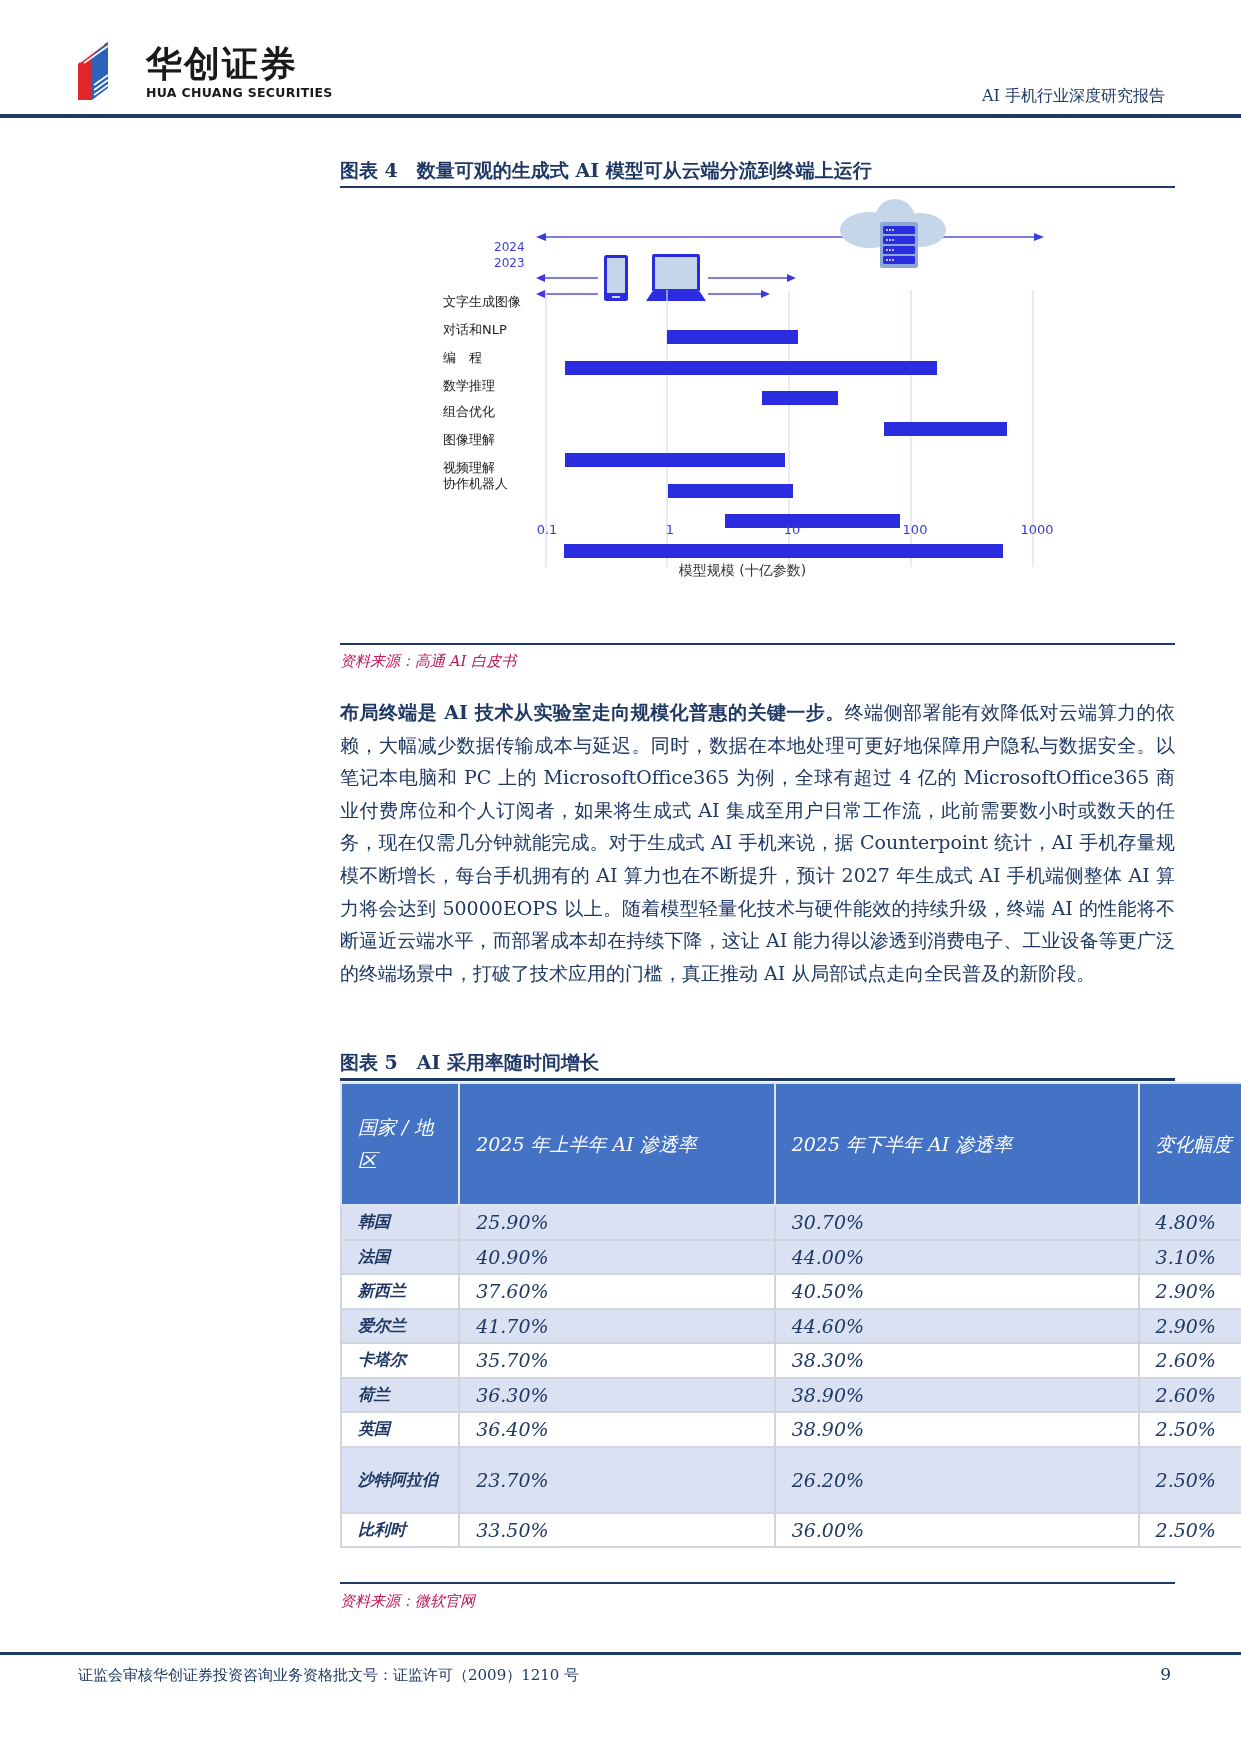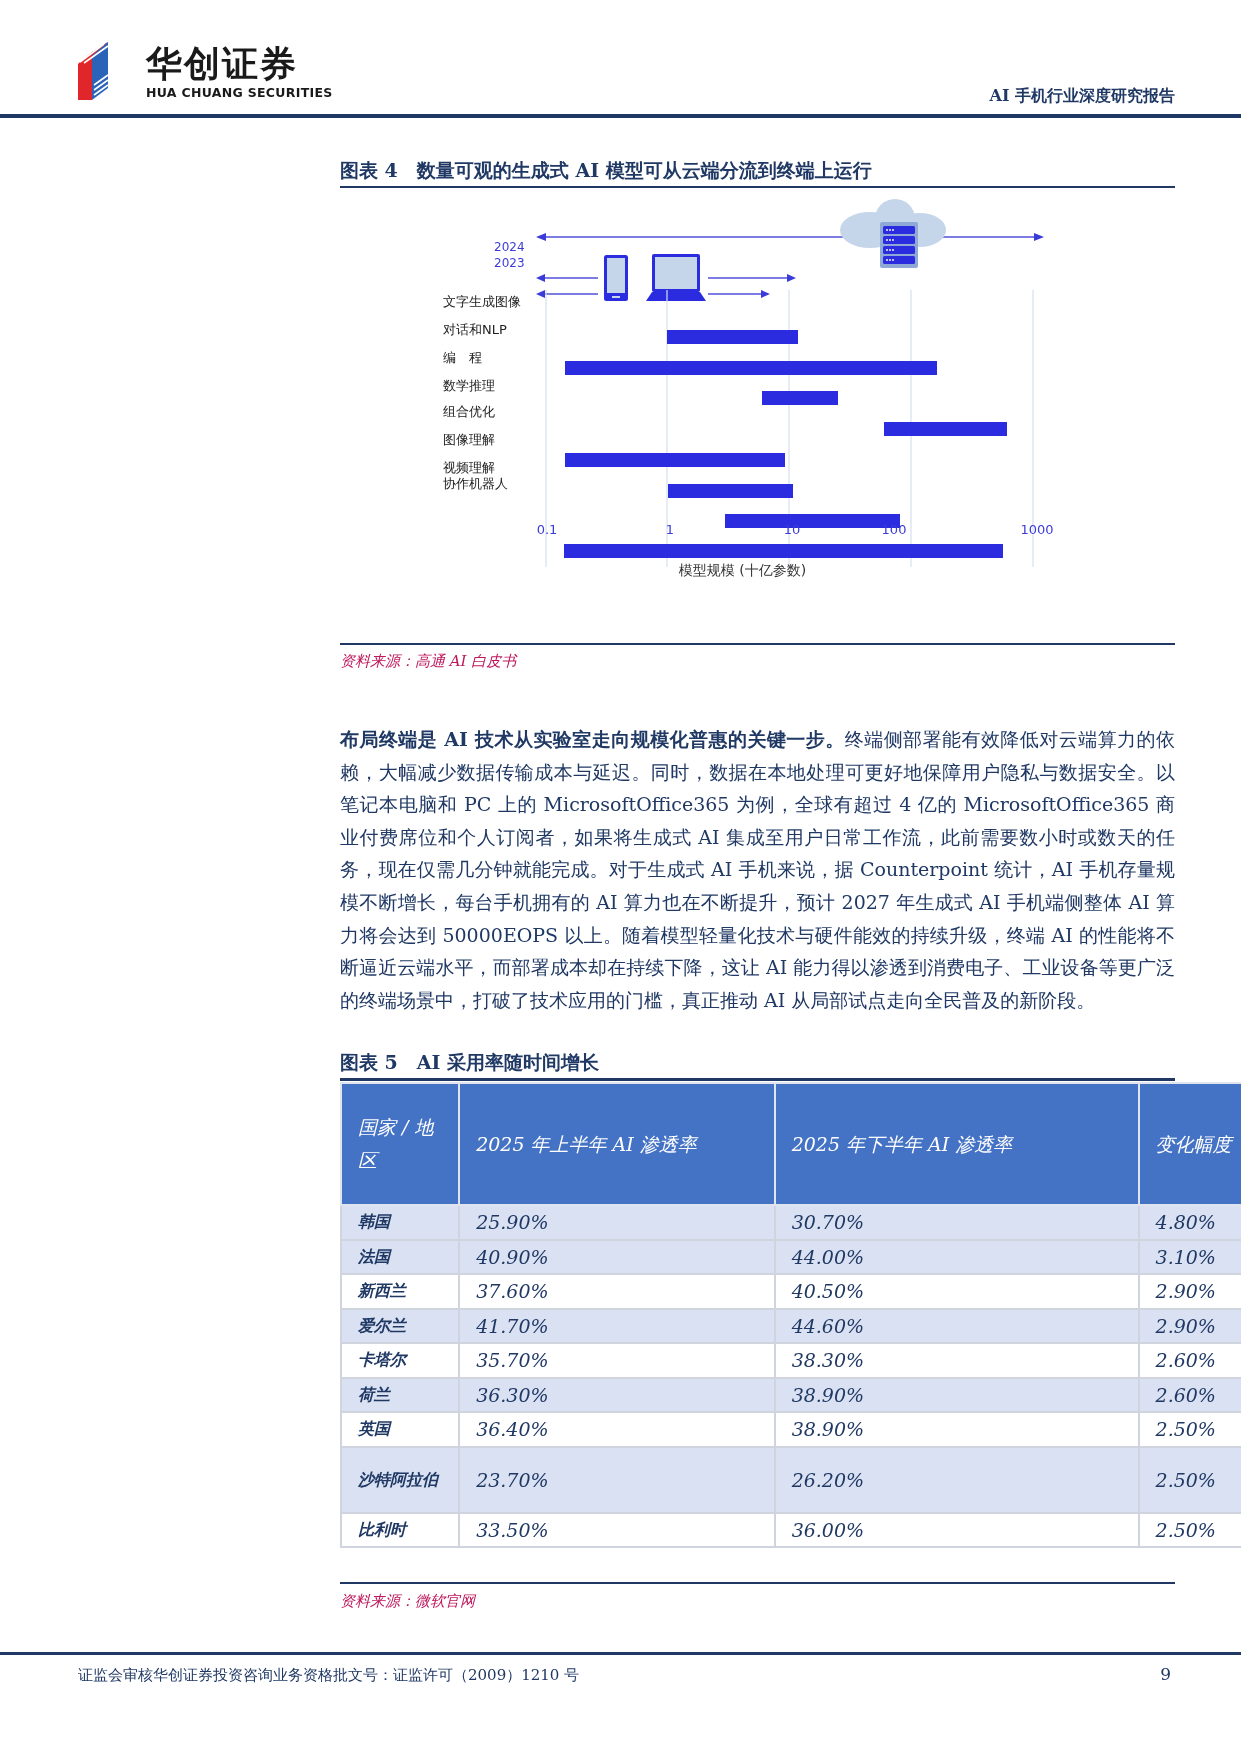--- a/index.html
+++ b/index.html
@@ -11,7 +11,7 @@
   .logo { position: absolute; left: 78px; top: 42px; width: 60px; height: 58px; }
   .logo-cn { position: absolute; left: 146px; top: 40px; font-family: "DejaVu Sans", sans-serif; font-weight: bold; font-size: 36px; color: #1a1a1a; letter-spacing: 2px; }
   .logo-en { position: absolute; left: 146px; top: 85px; font-family: "DejaVu Sans", sans-serif; font-weight: bold; font-size: 12.5px; color: #1a1a1a; letter-spacing: 0.3px; }
-  .report-title { position: absolute; right: 66px; top: 86px; font-family: "DejaVu Serif", serif; font-weight: bold; font-size: 16px; color: #1f3864; text-align: right; }
+  .report-title { position: absolute; right: 76px; top: 86px; font-family: "DejaVu Serif", serif; font-weight: normal; font-size: 16px; color: #1f3864; text-align: right; }
   .header-rule { position: absolute; left: 0; top: 114px; width: 1241px; height: 4px; background: #1f3864; }
 
   

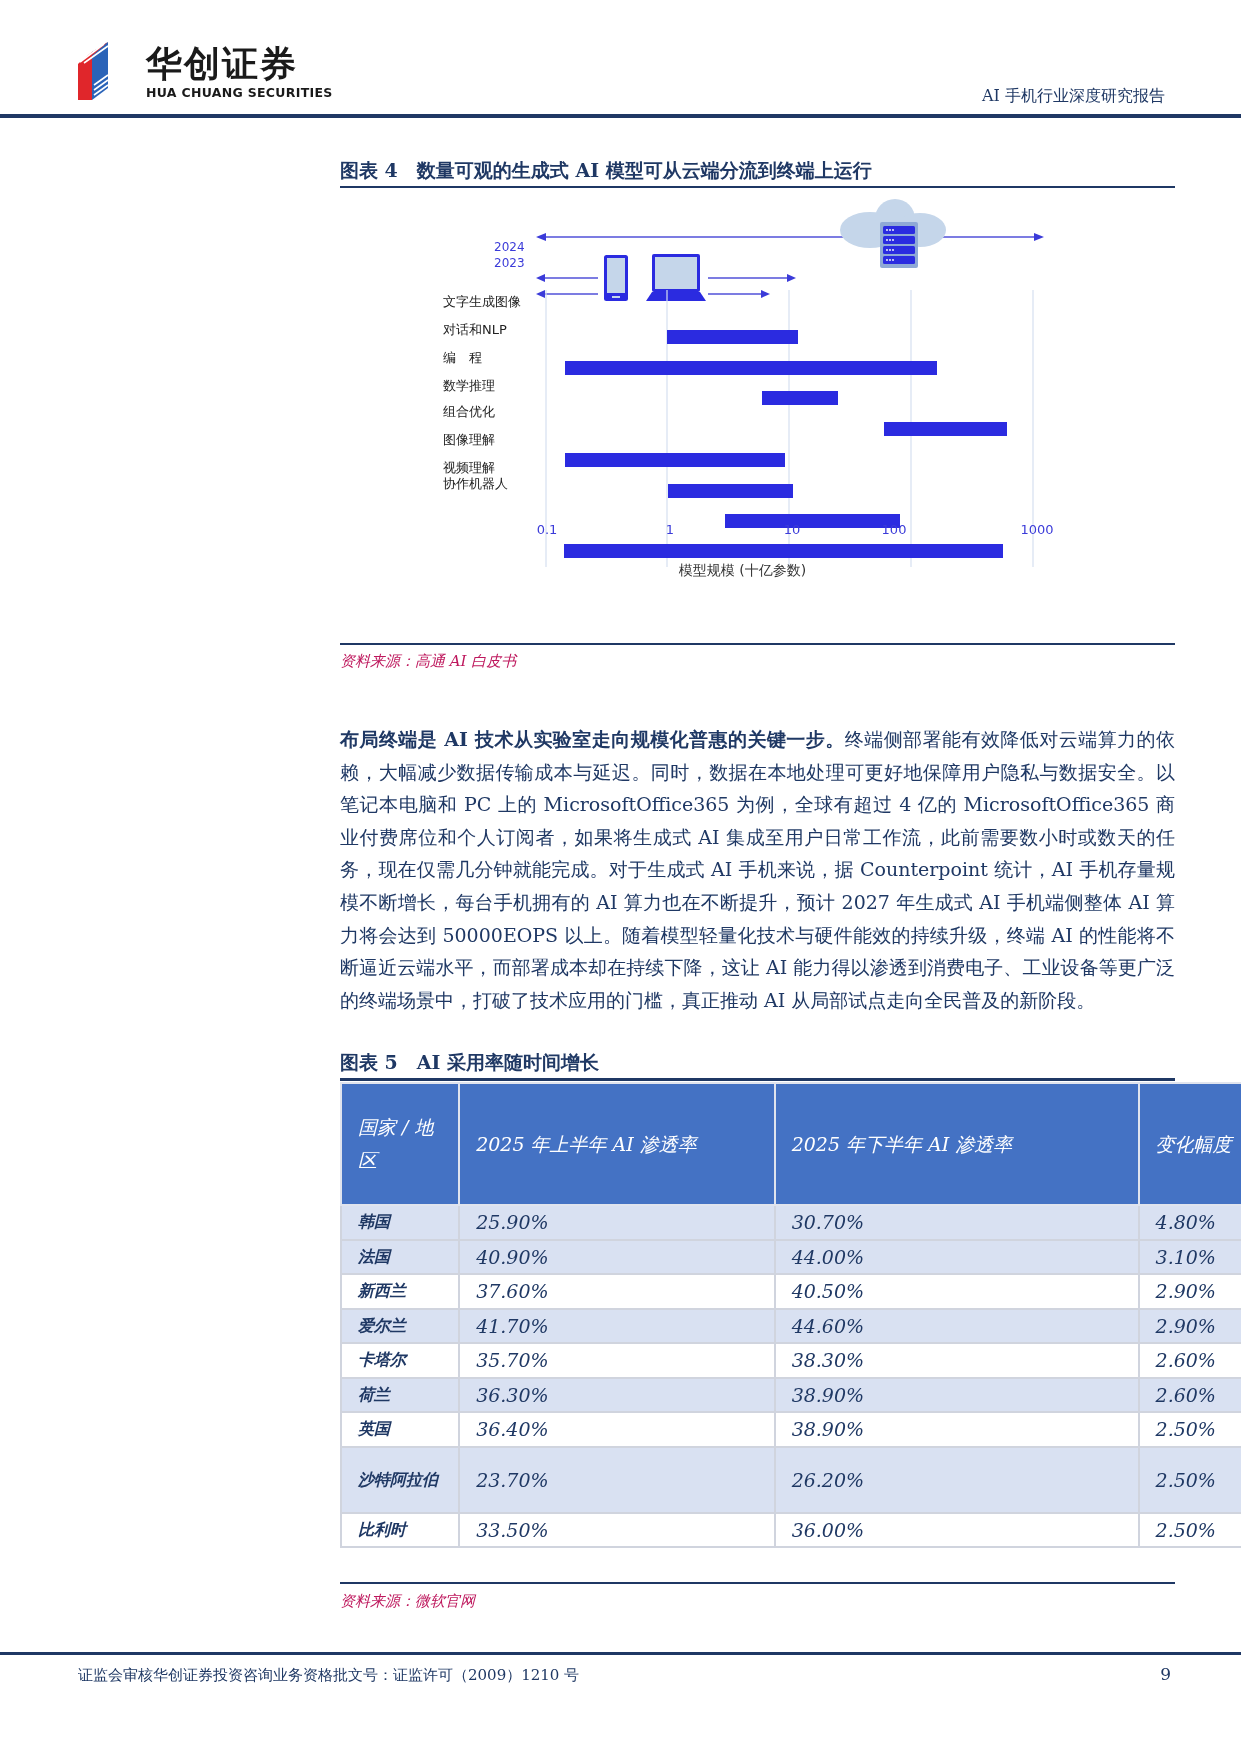--- a/index.html
+++ b/index.html
@@ -169,7 +169,7 @@
   <div class="tick-label" style="left:207px; top:330px;">0.1</div>
   <div class="tick-label" style="left:330px; top:330px;">1</div>
   <div class="tick-label" style="left:452px; top:330px;">10</div>
-  <div class="tick-label" style="left:554px; top:330px;">100</div>
+  <div class="tick-label" style="left:575px; top:330px;">100</div>
   <div class="tick-label" style="left:697px; top:330px;">1000</div>
 
   <div class="x-title" style="top:370px; left:-30px;">模型规模 (十亿参数)</div>

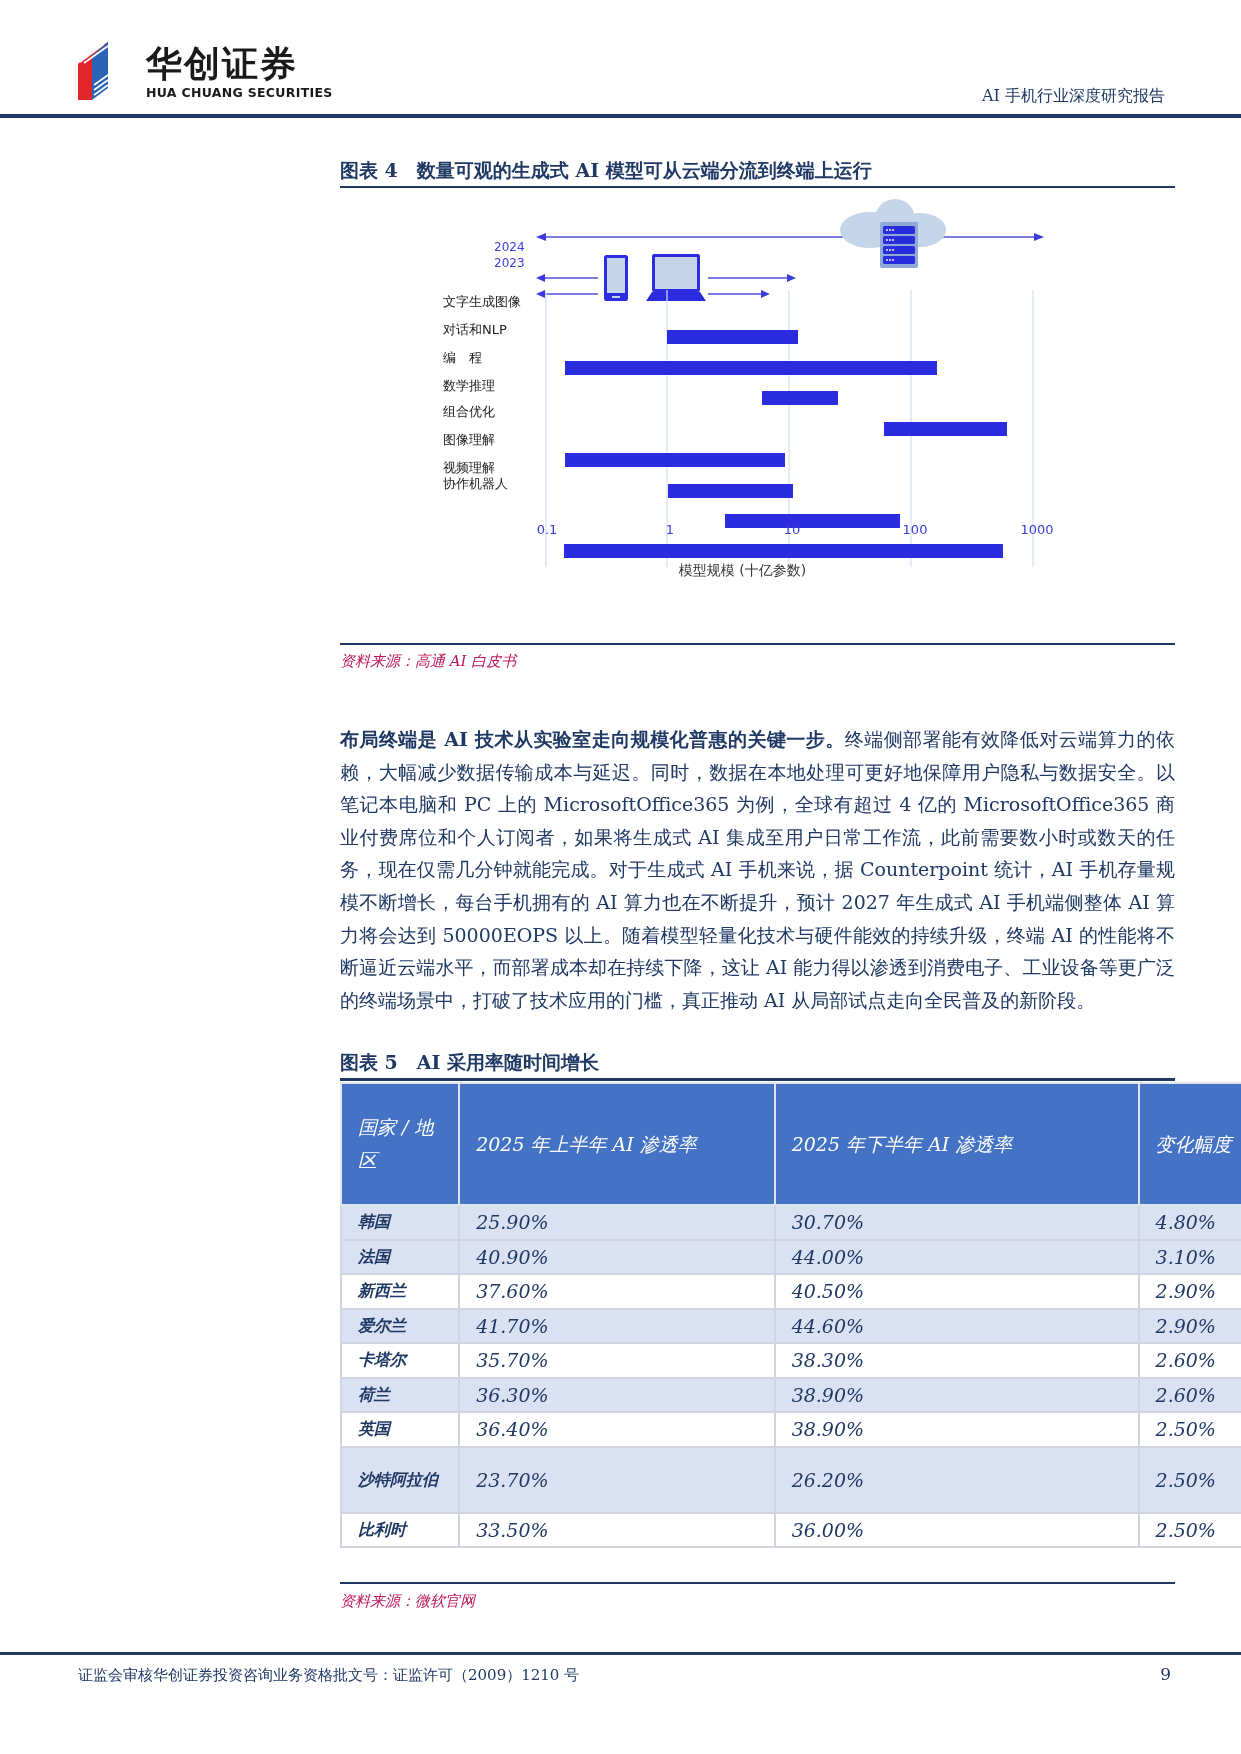--- a/index.html
+++ b/index.html
@@ -28,7 +28,7 @@
   .x-title { position: absolute; left: 0; width: 100%; text-align: center; top: 424px; font-family: "DejaVu Sans", sans-serif; font-size: 14px; color: #333; padding-left: 30px; }
 
   
-  .para { position: absolute; left: 340px; top: 723px; width: 835px; font-size: 19px; line-height: 32.6px; color: #1f3864; text-align: justify; text-align-last: left; }
+  .para { position: absolute; left: 340px; top: 696px; width: 835px; font-size: 19px; line-height: 32.6px; color: #1f3864; text-align: justify; text-align-last: left; }
   .para b { font-weight: bold; }
 
   

